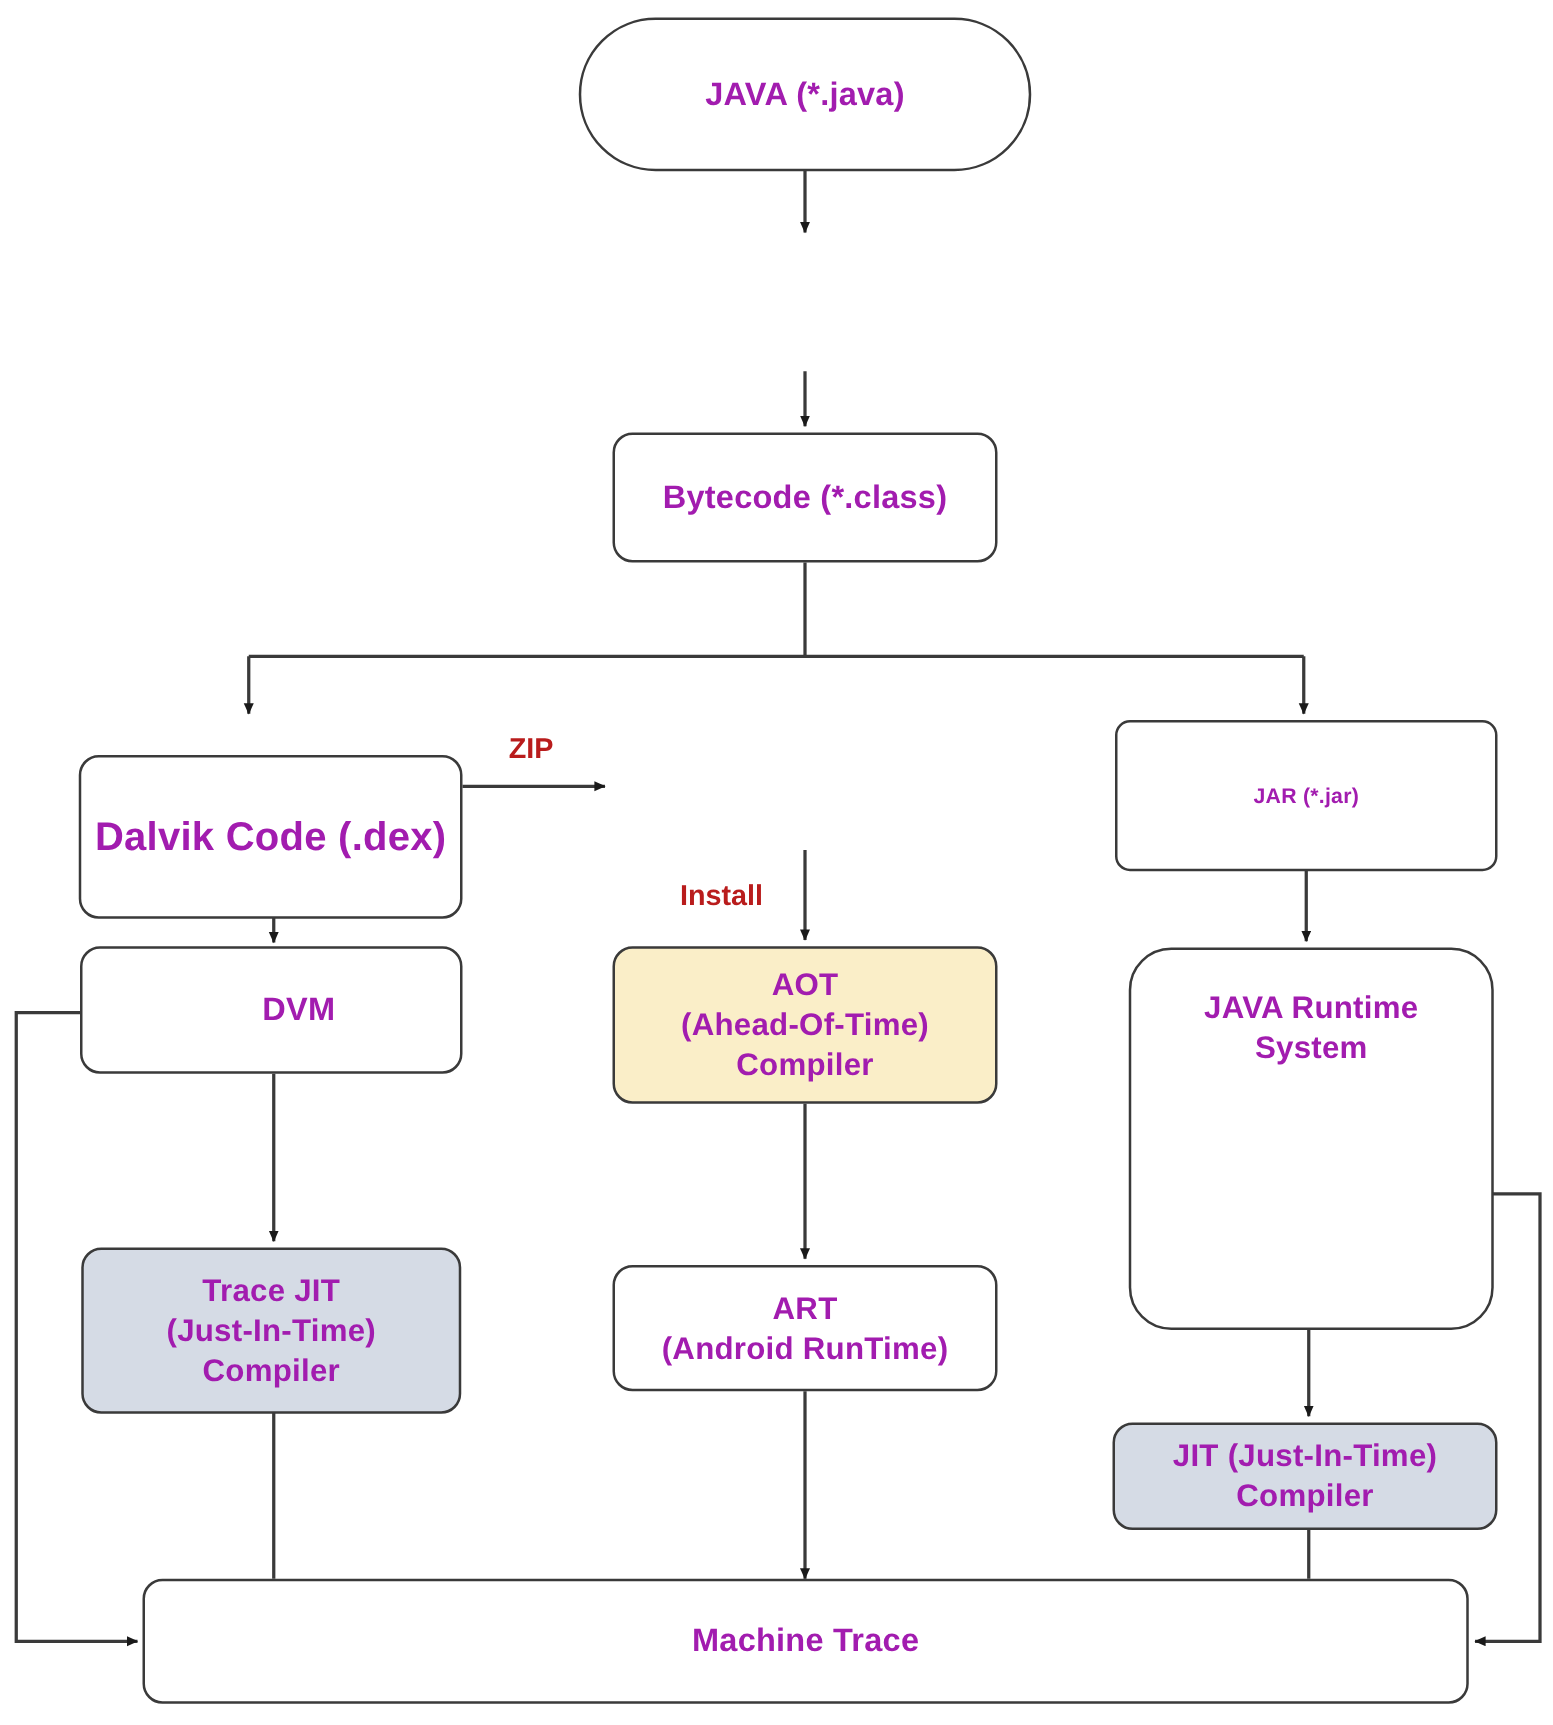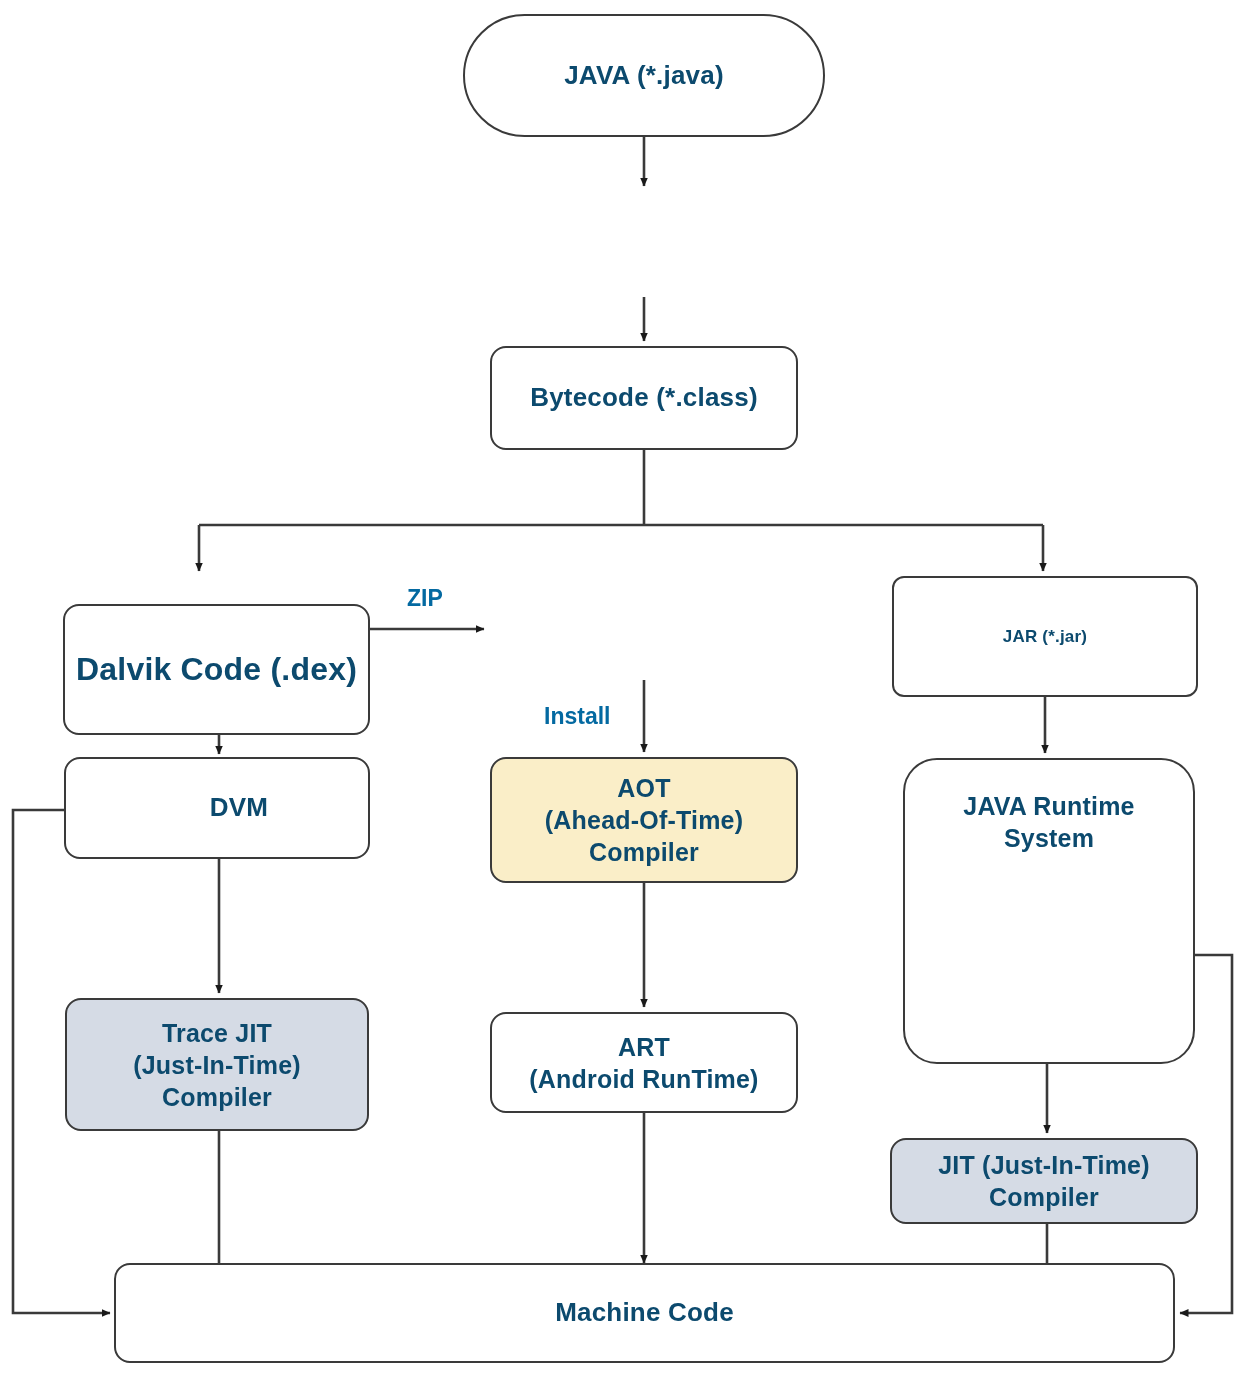--- a/index.html
+++ b/index.html
@@ -20,7 +20,7 @@
     box-sizing: border-box;
     border: 2px solid #3a3a3a;
     background: #ffffff;
-    color: #0c4a6e;
+    color: #a21caf;
     font-weight: bold;
     display: flex;
     align-items: center;

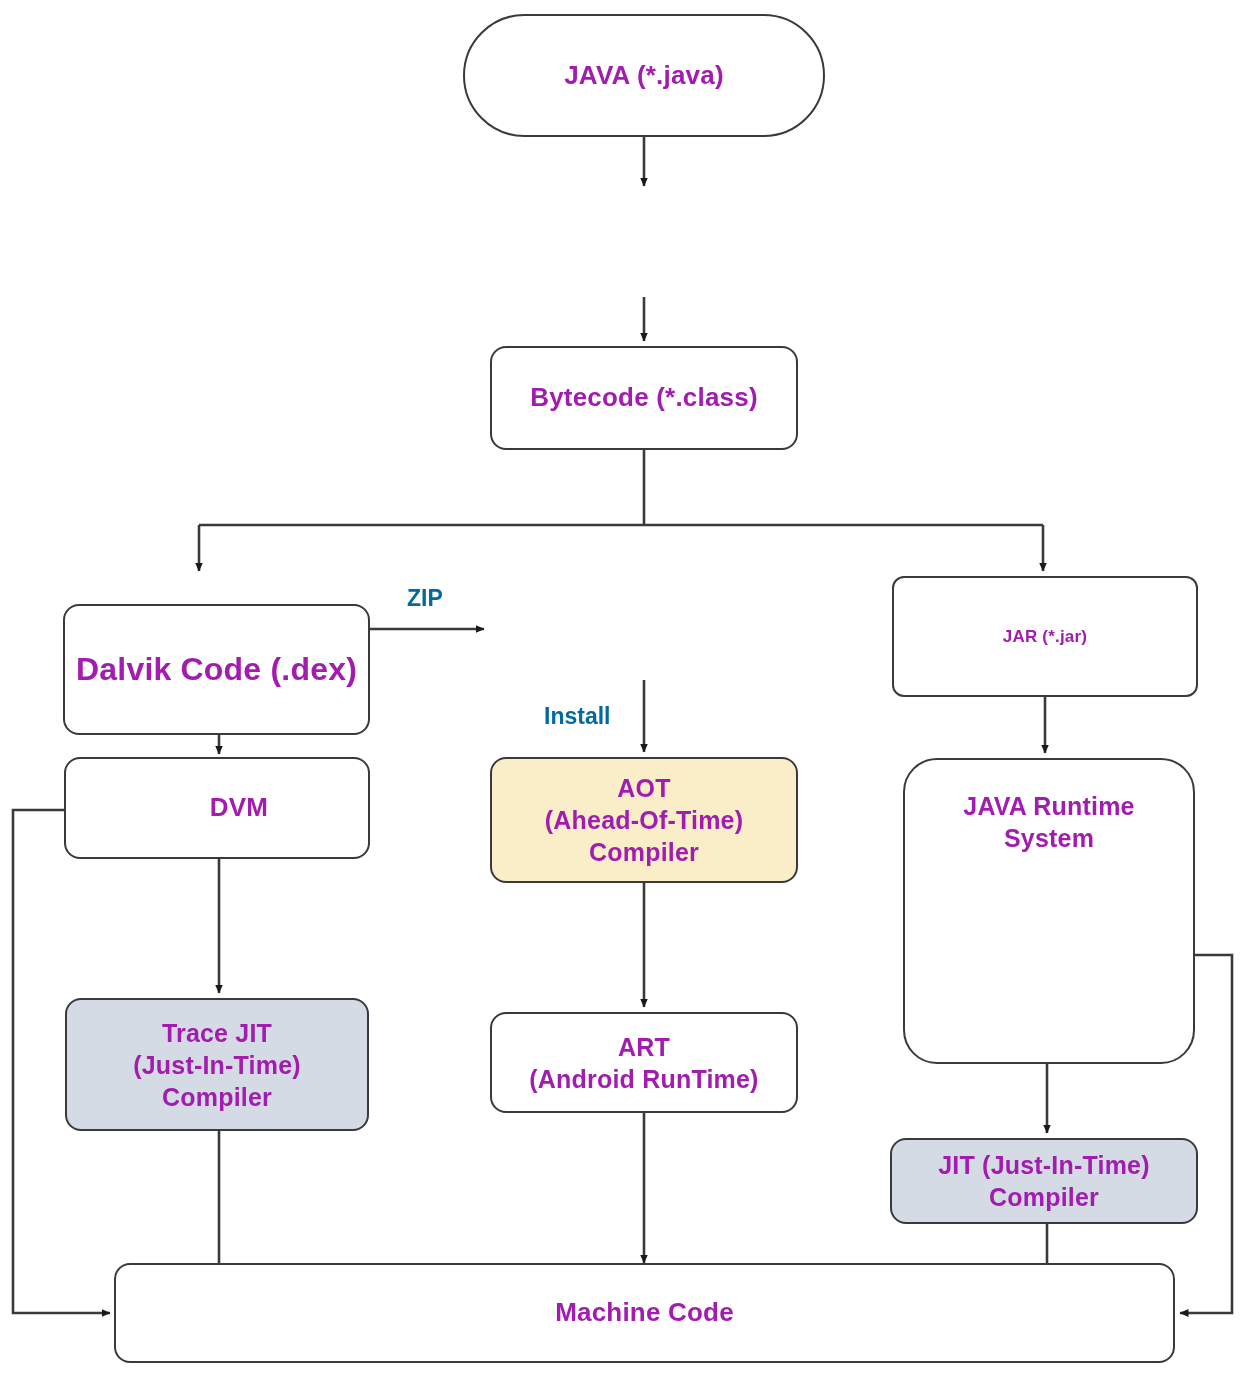--- a/index.html
+++ b/index.html
@@ -49,7 +49,7 @@
     position: absolute;
     font-family: "Liberation Sans", sans-serif;
     font-weight: bold;
-    color: #0369a1;
+    color: #b91c1c;
     font-size: 23px;
     white-space: nowrap;
   }

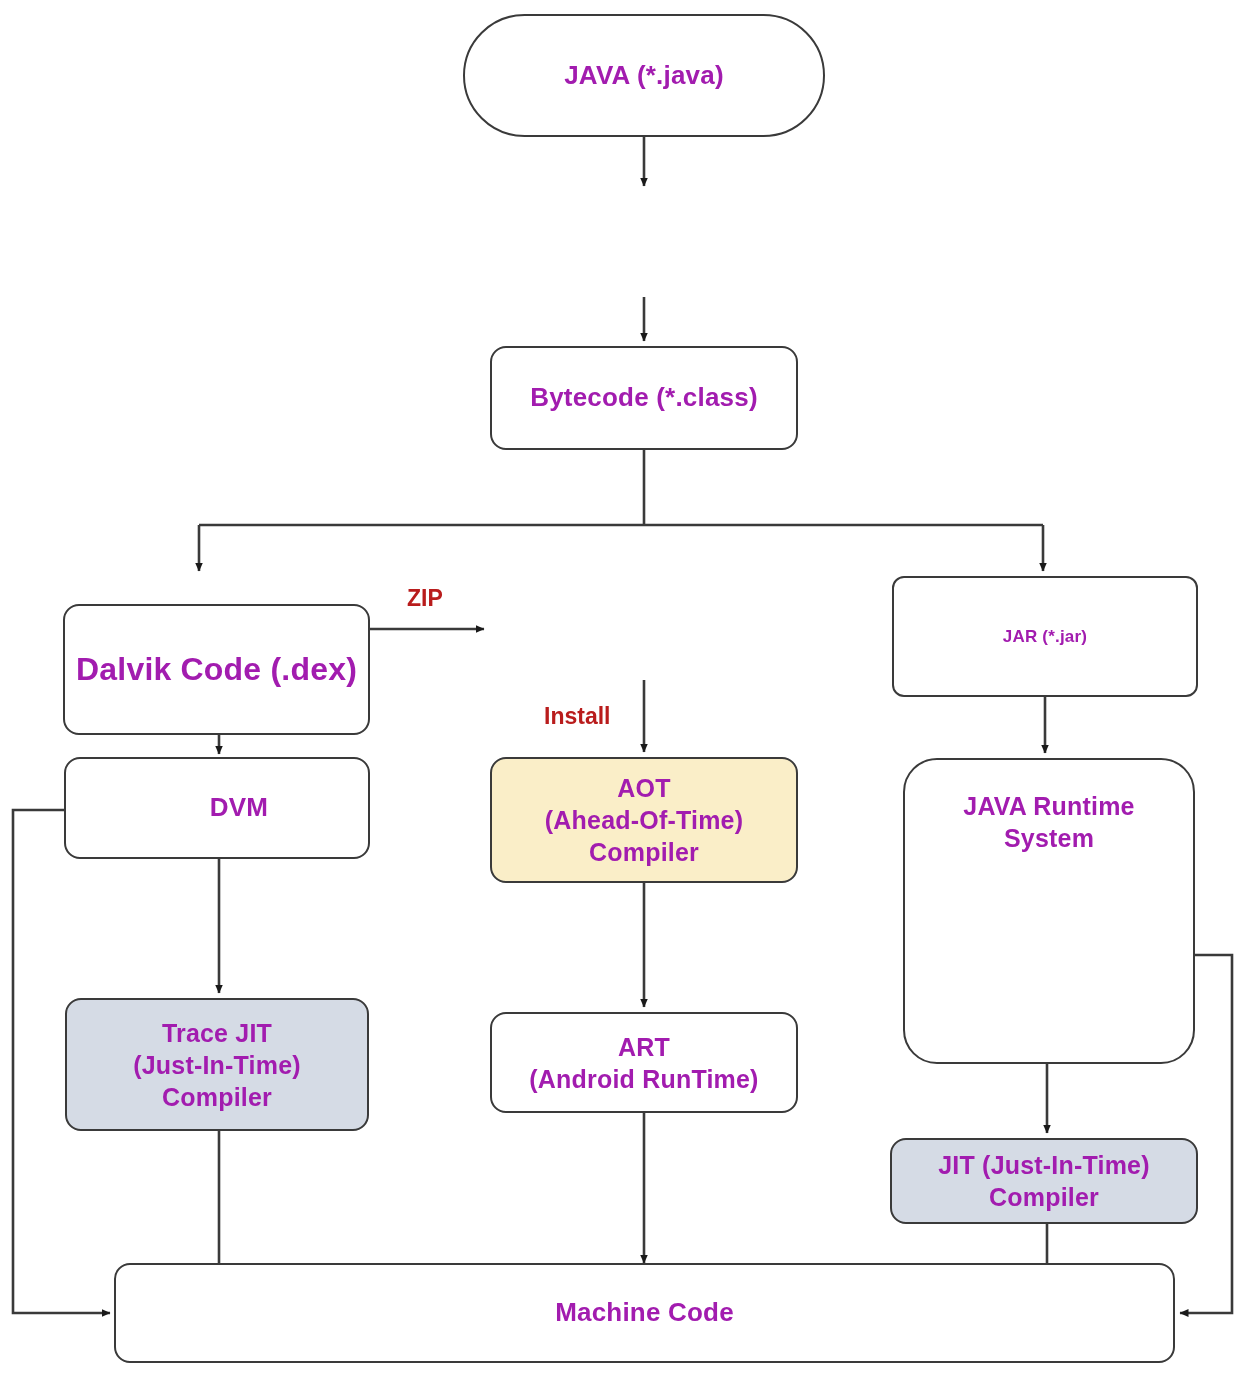--- a/index.html
+++ b/index.html
@@ -155,7 +155,7 @@
   </div>
 
   <div class="node rounded" style="left:114px; top:1263px; width:1061px; height:100px; font-size:26px;">
-    <span>Machine Code</span>
+    <span>Machine Trace</span>
   </div>
 
   <div class="edge-label" style="left:407px; top:585px;">

